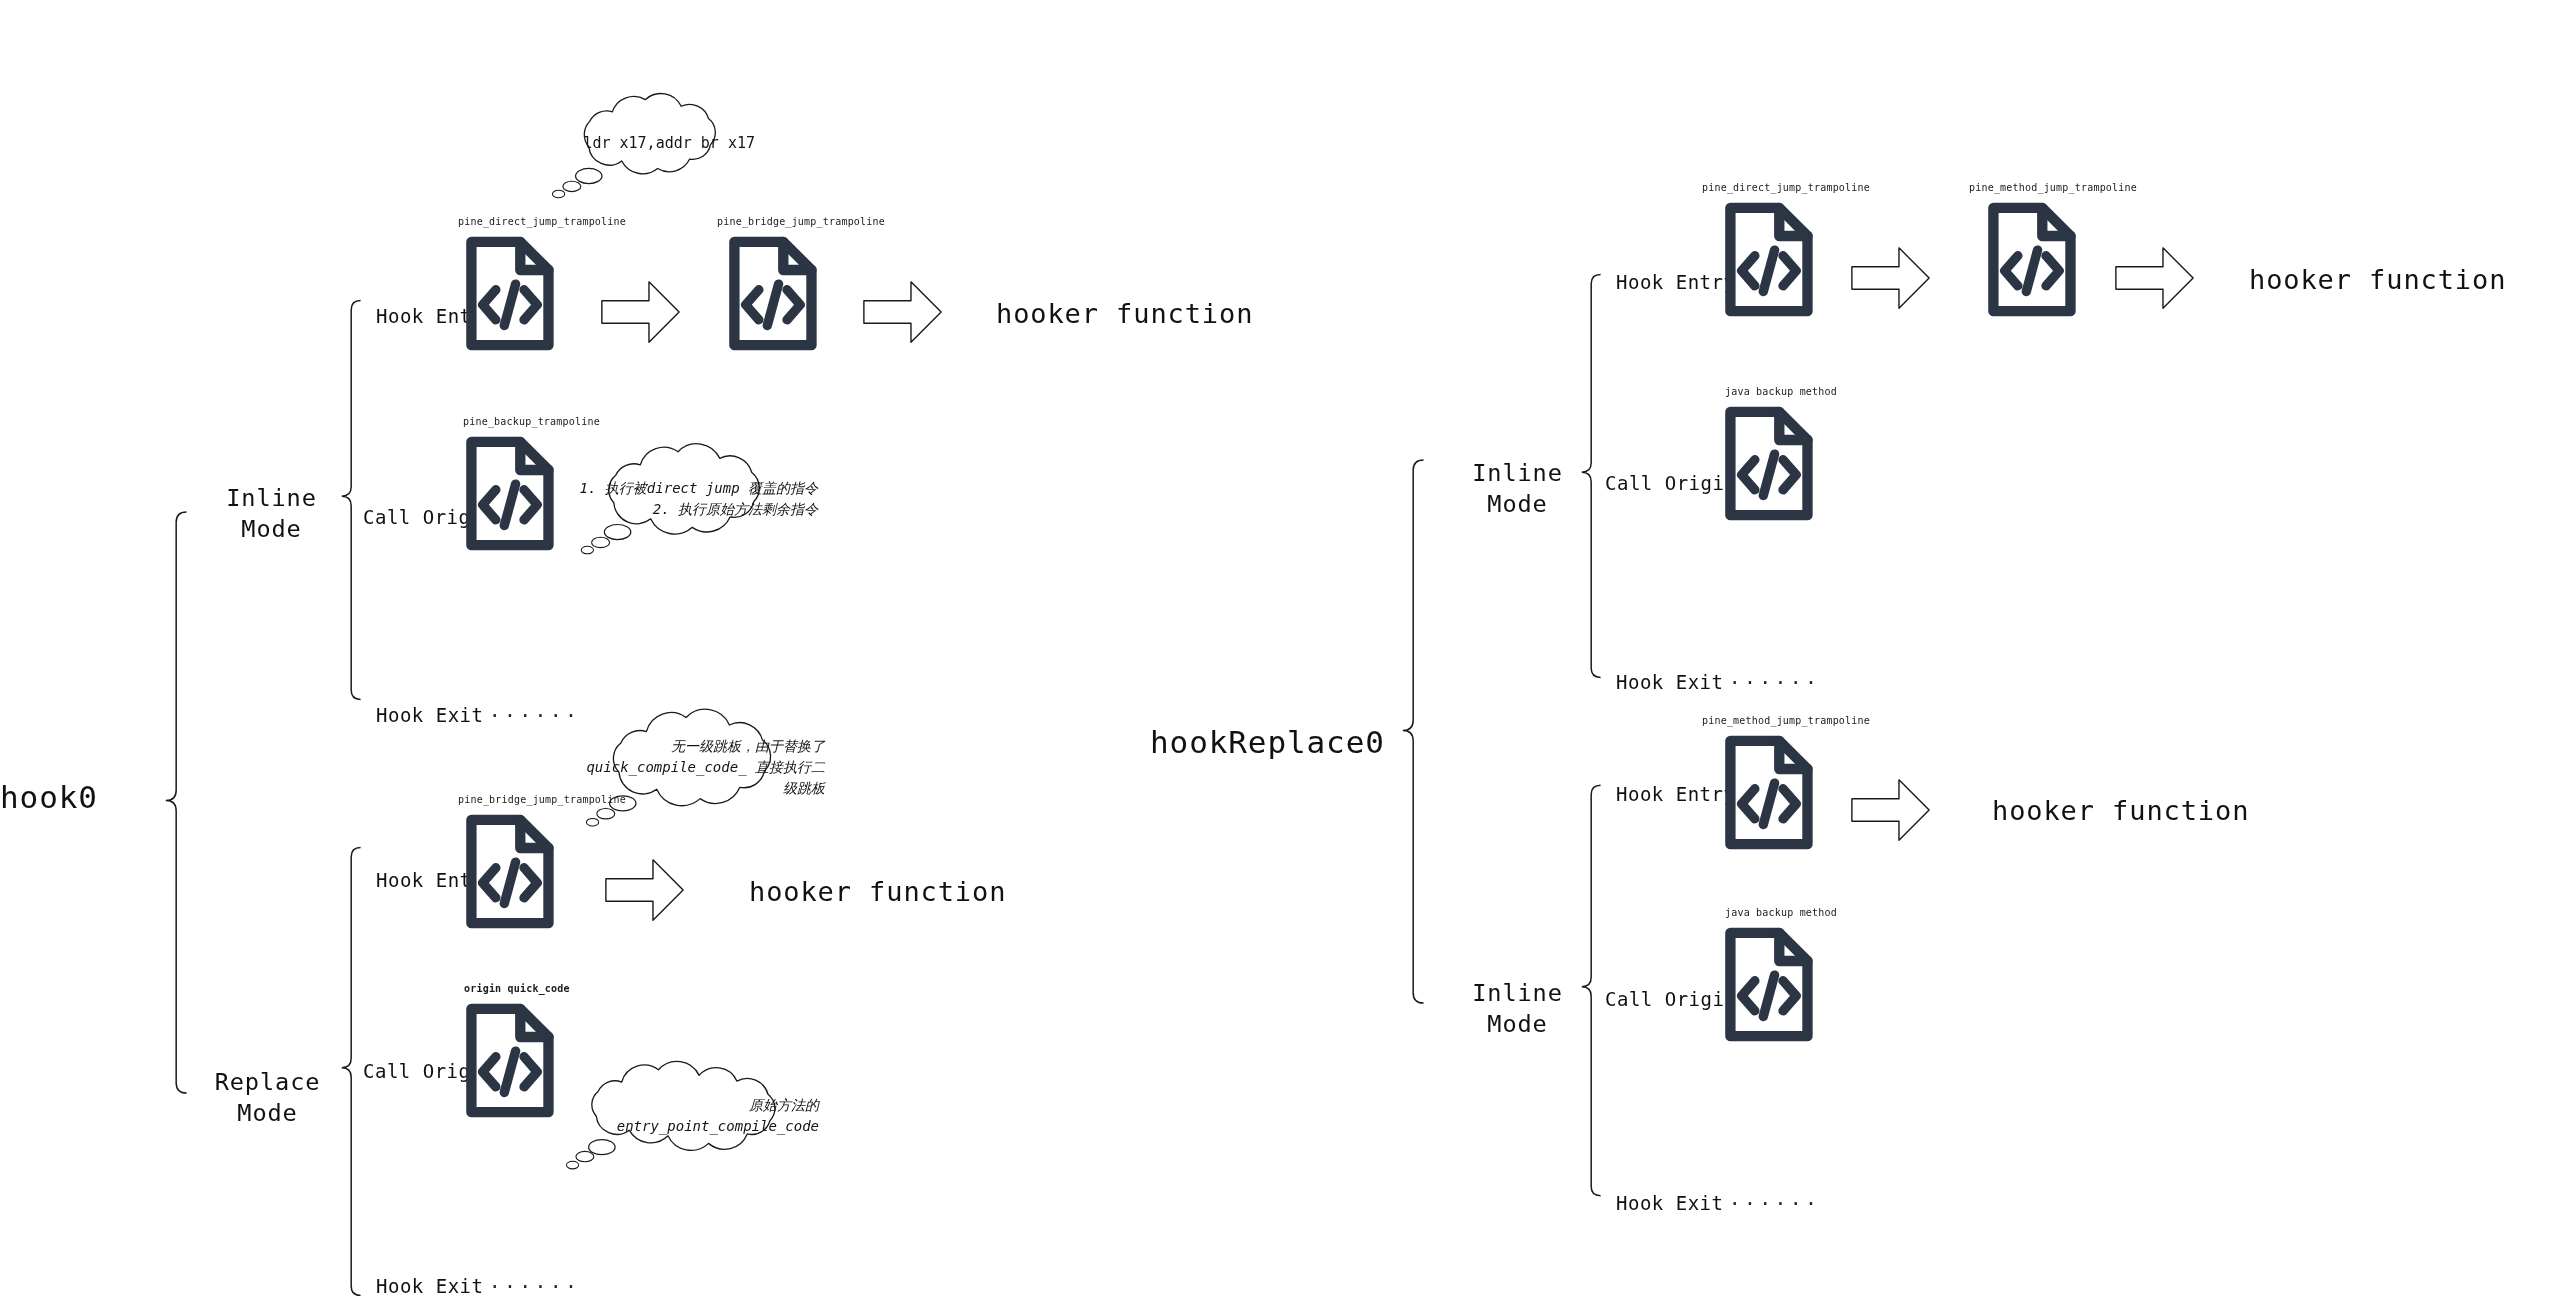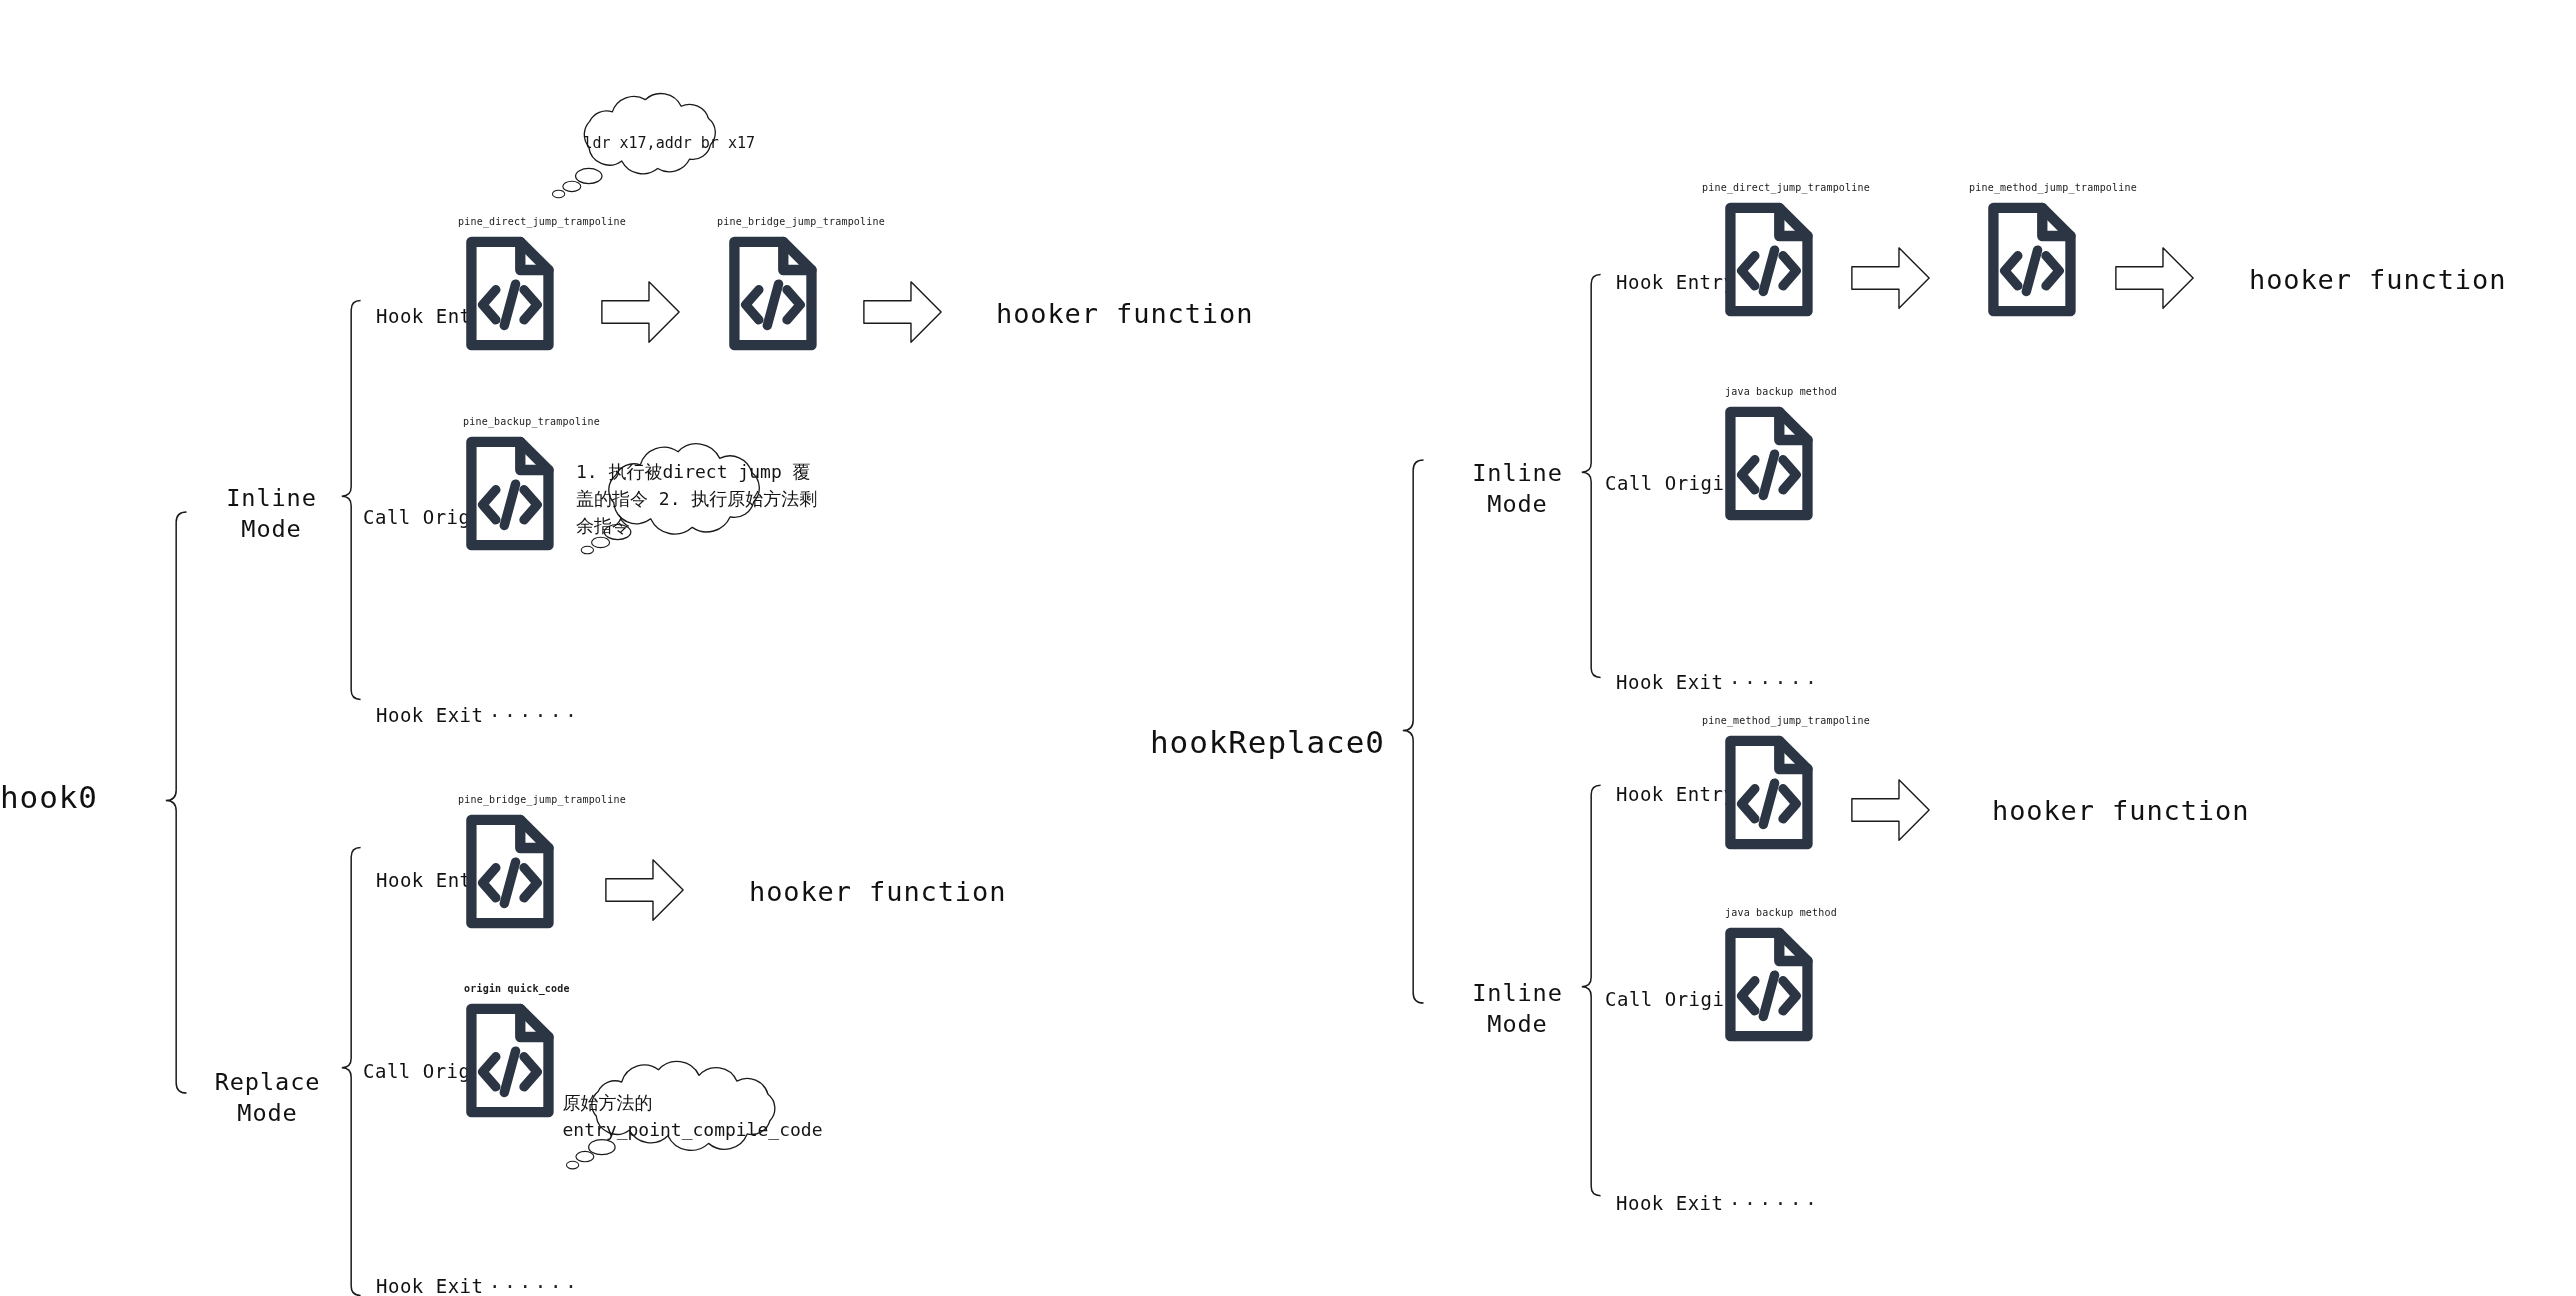--- a/index.html
+++ b/index.html
@@ -30,7 +30,7 @@
   .t-slot{font-size:19px;letter-spacing:0.5px;}
   .t-file{font-size:10px;letter-spacing:0.2px;color:#1b1b1b;}
   .t-cloud{font-size:15px;text-align:center;color:#161616;line-height:1.42;}
-  .t-cloud-cn{font-size:18px;text-align:left;color:#141414;line-height:1.5;}
+  .t-cloud-cn{font-size:14px;text-align:right;color:#141414;line-height:1.5;font-style:italic;}
   .t-dots{font-size:19px;letter-spacing:3.8px;color:#222;}
   .t-hooker{font-size:27px;letter-spacing:0.9px;color:#111;}
 

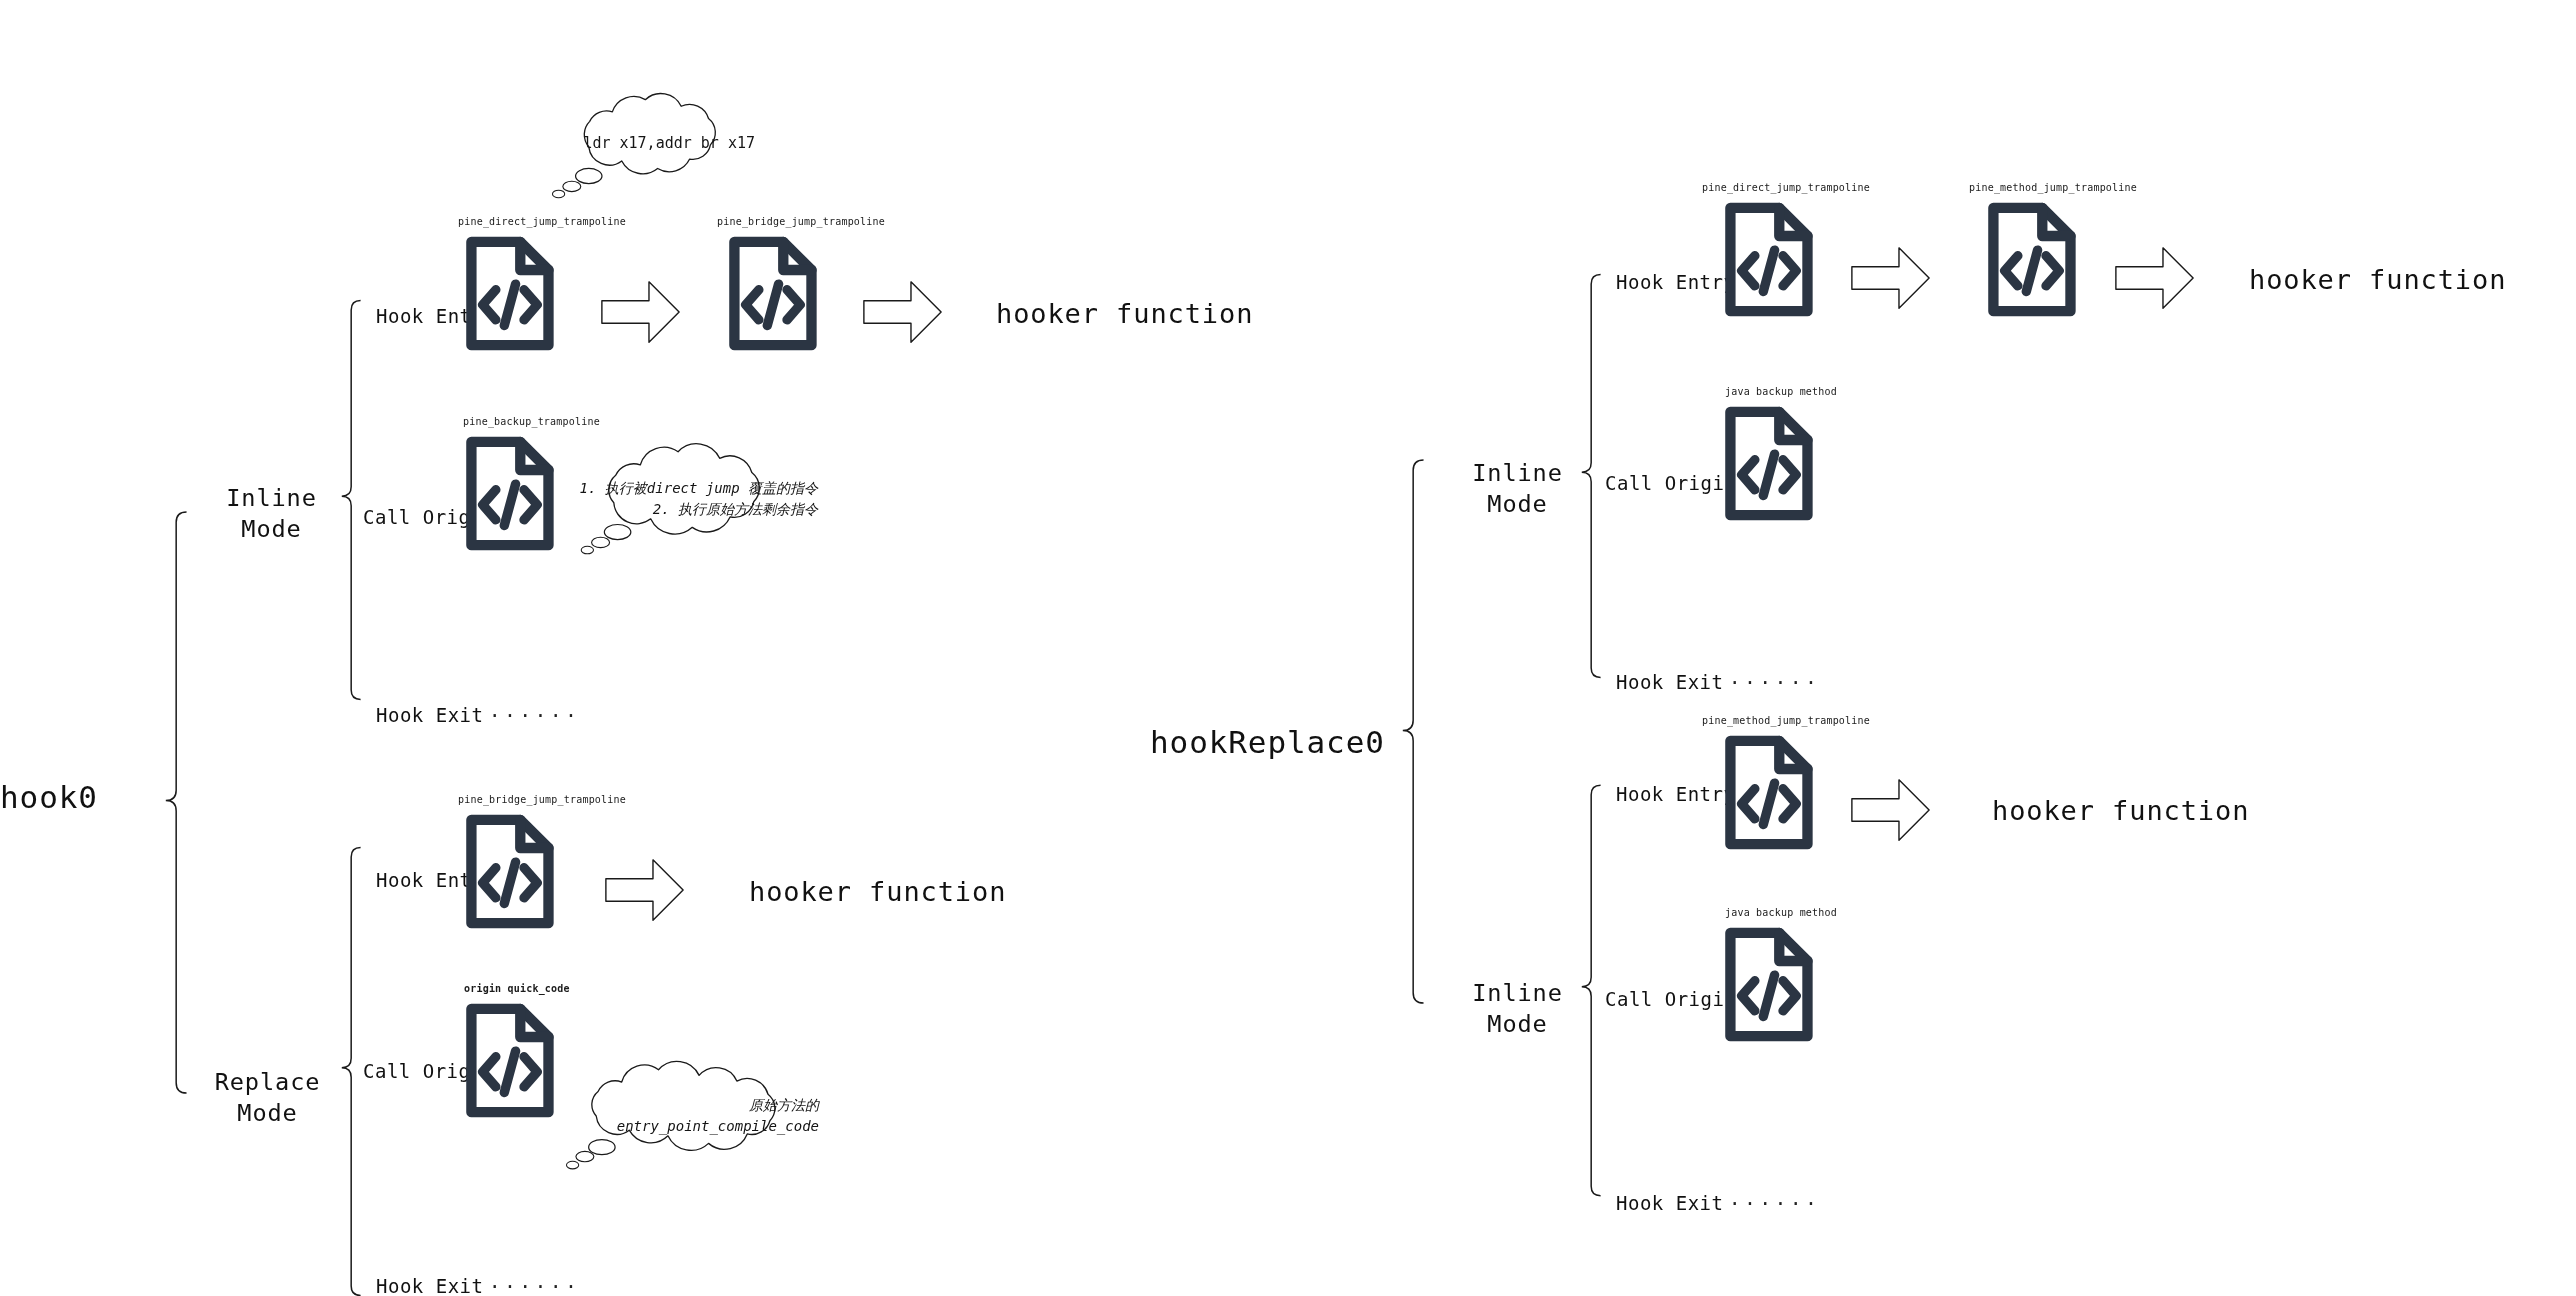--- a/index.html
+++ b/index.html
@@ -169,6 +169,29 @@
   <div class="t t-slot" style="left:376px;top:1274px;">Hook Exit</div>
   <div class="t t-dots" style="left:489px;top:1274px;">······</div>
 
+  <div class="cloud-wrap" style="left:581px;top:708px;width:244px;height:118px;">
+    <svg width="244" height="118" viewBox="0 0 258 125">
+      <path d="M40 68
+               a21 21 0 0 1 2 -31
+               a22 22 0 0 1 27 -12
+               a27 27 0 0 1 42 -15
+               a28 28 0 0 1 46 8
+               a25 25 0 0 1 35 16
+               a22 22 0 0 1 2 33
+               a22 22 0 0 1 -26 17
+               a28 28 0 0 1 -42 12
+               a29 29 0 0 1 -46 -10
+               a25 25 0 0 1 -40 -18 Z" fill="#ffffff" stroke="#1a1a1a" stroke-width="1.4" stroke-linejoin="round"></path>
+      <ellipse cx="44" cy="101" rx="14" ry="8" fill="#fff" stroke="#1a1a1a" stroke-width="1.3"></ellipse>
+      <ellipse cx="26" cy="112" rx="9.5" ry="5.5" fill="#fff" stroke="#1a1a1a" stroke-width="1.2"></ellipse>
+      <ellipse cx="12" cy="121" rx="6.5" ry="4" fill="#fff" stroke="#1a1a1a" stroke-width="1.1"></ellipse>
+    </svg>
+    <div class="cloud-text" style="padding-bottom:19px;">
+      <div class="t-cloud-cn">无一级跳板，由于替换了
+quick_compile_code_
+直接执行二级跳板</div>
+    </div>
+  </div>
 
   <div class="t t-file" style="left:458px;top:793px;">pine_bridge_jump_trampoline</div>
   <div class="file-icon" style="left:462px;top:811px;">

